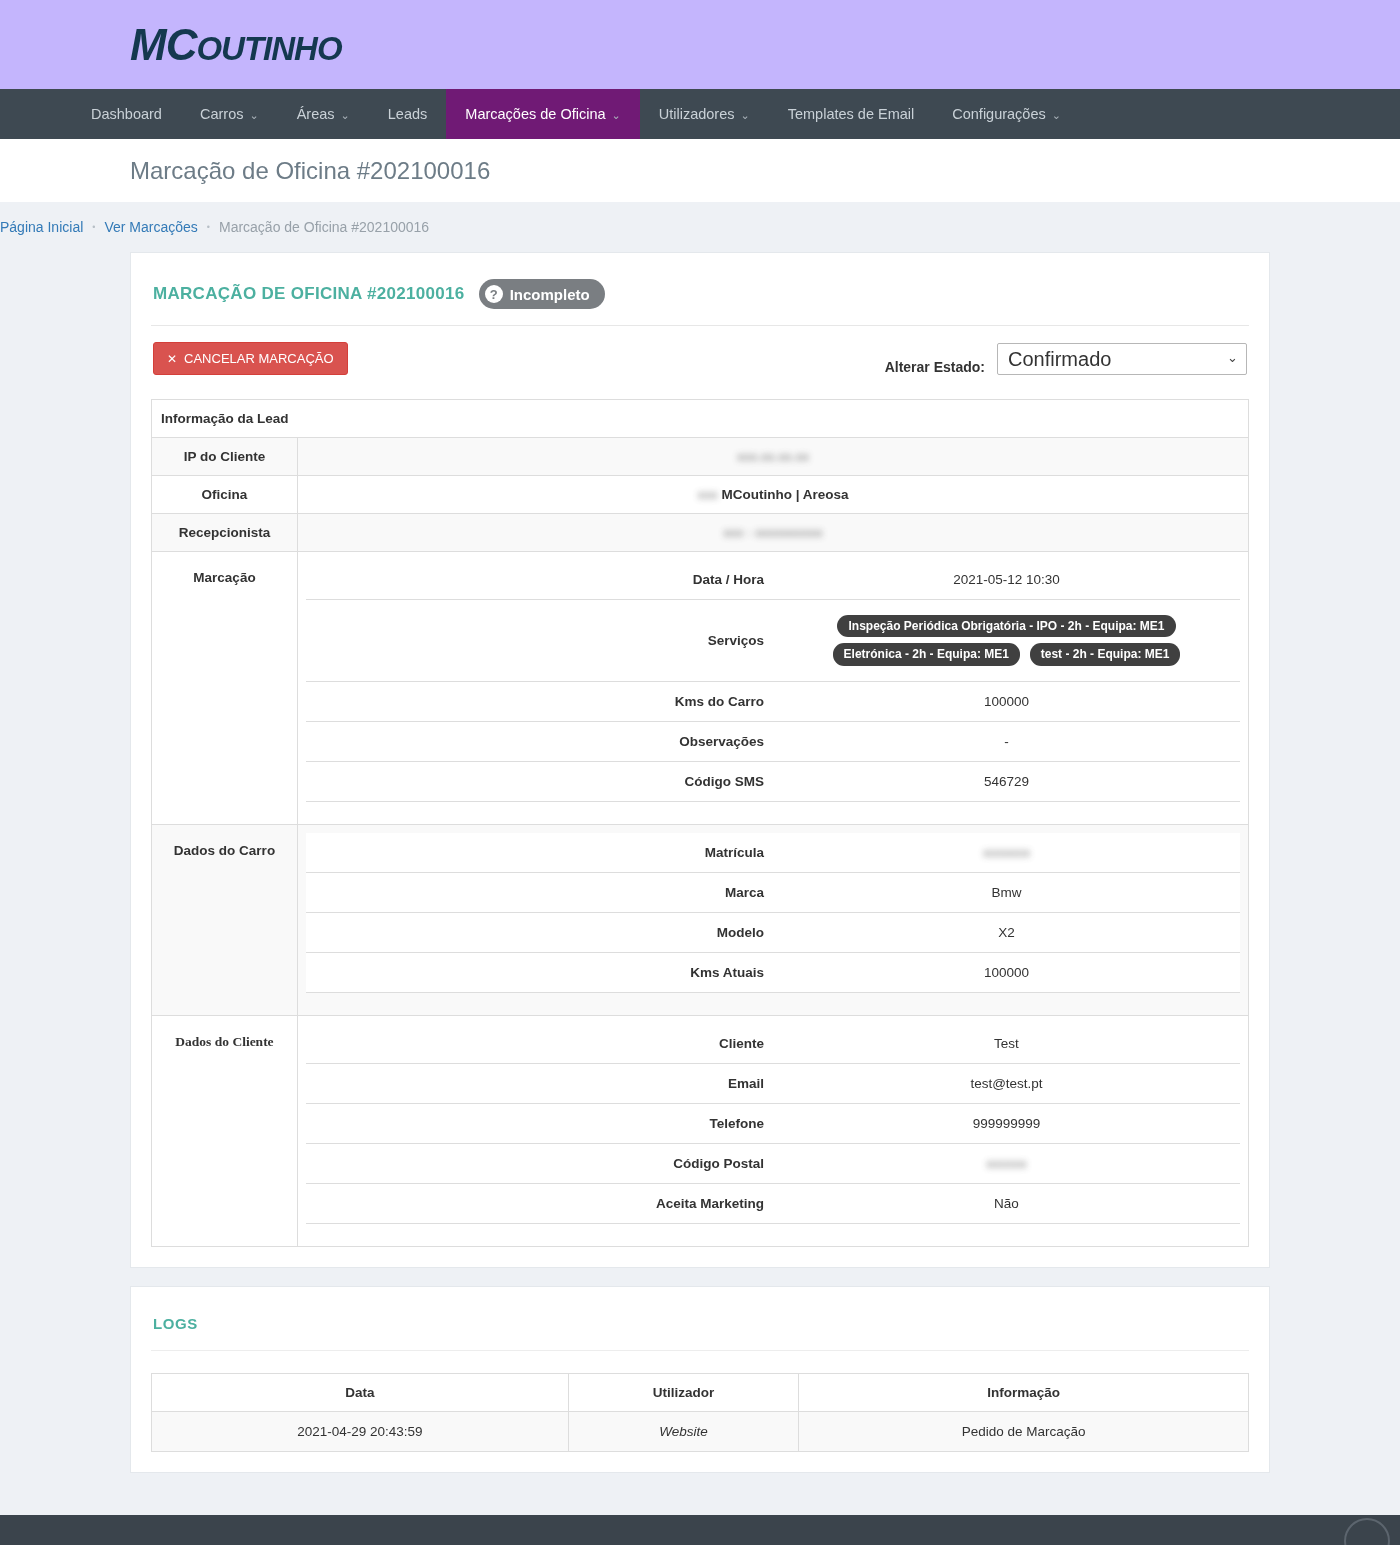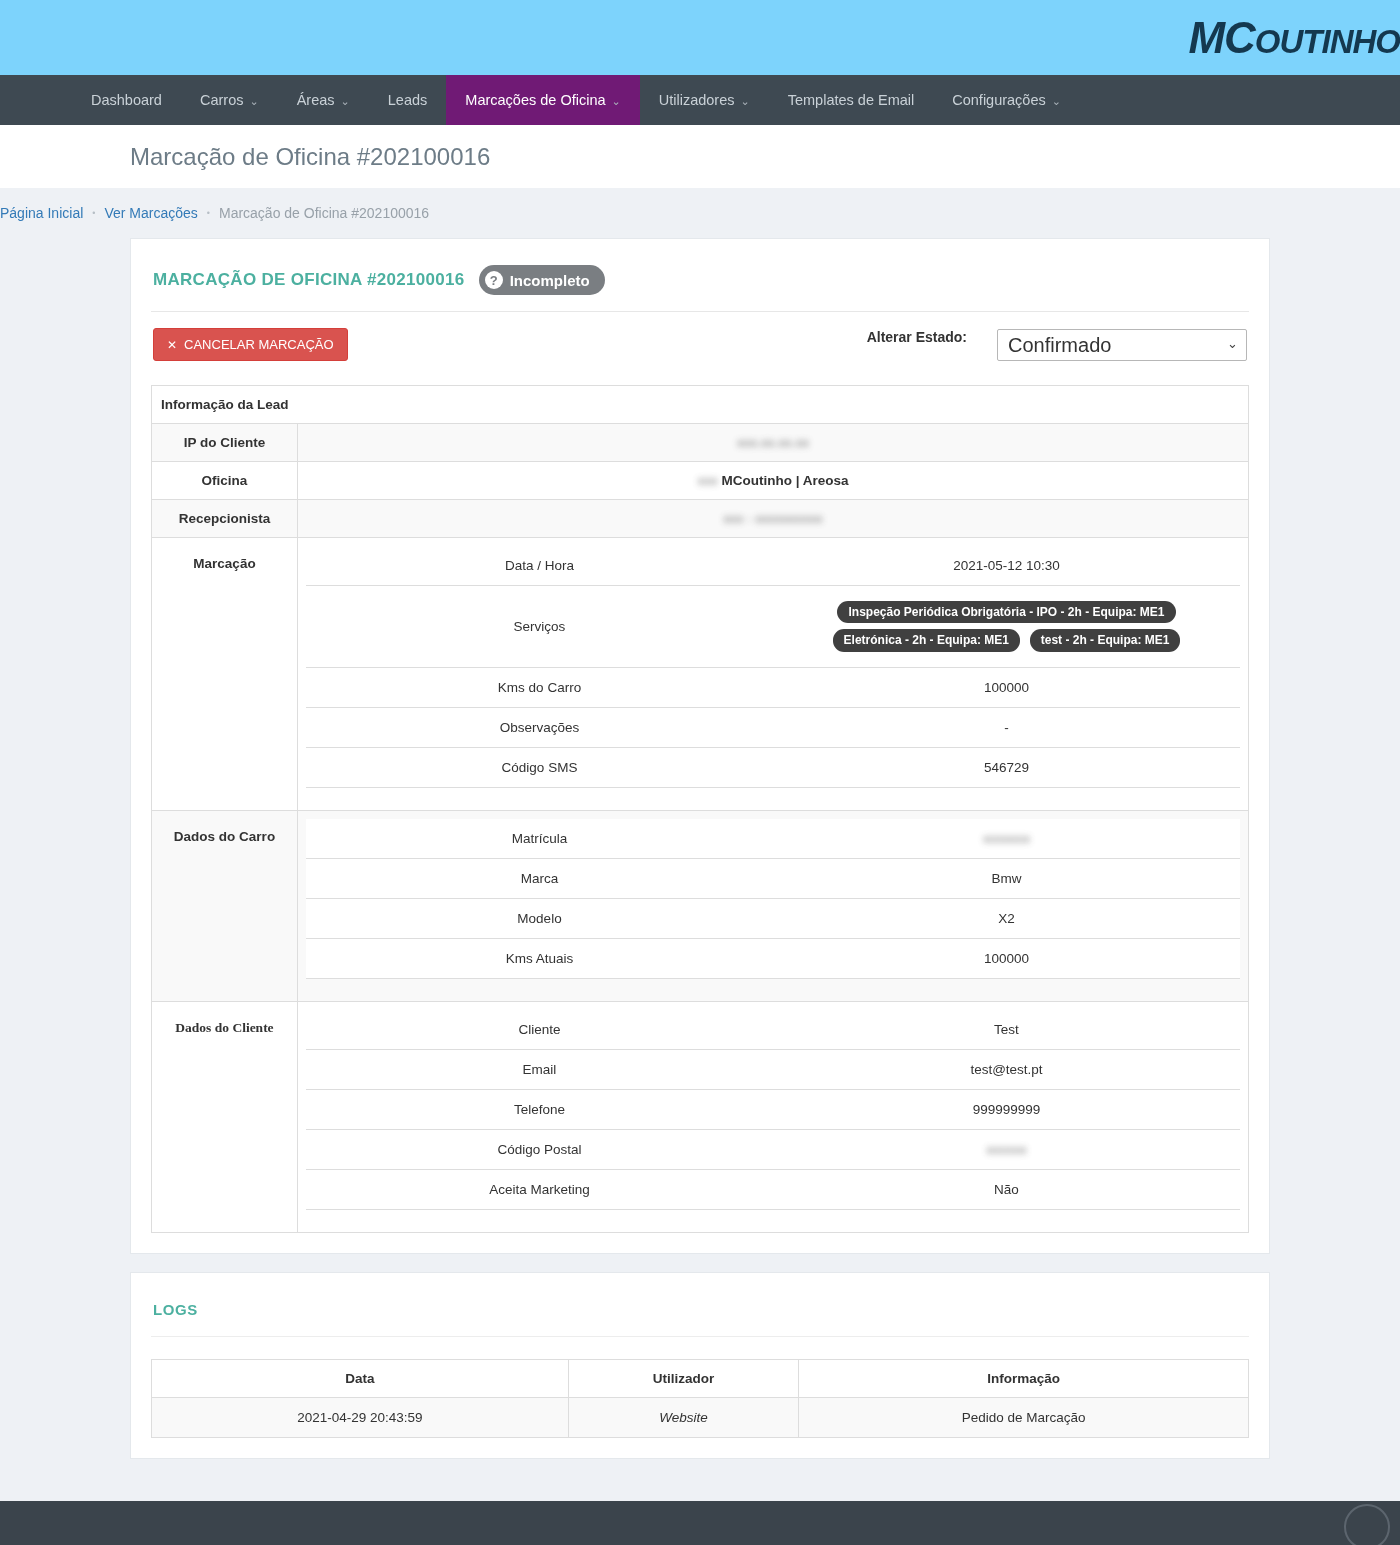--- a/index.html
+++ b/index.html
@@ -12,7 +12,7 @@
     min-height:1545px;
   }
   
-  .top-header { background:#7dd3fc; height:75px; display:flex; align-items:center; padding-left:130px;justify-content:flex-end; }
+  .top-header { background:#c4b5fd; height:89px; display:flex; align-items:center; padding-left:130px; }
   .logo { font-style:italic; font-weight:800; color:#14384f; letter-spacing:-1px; line-height:1; cursor:pointer; display:inline-flex; align-items:baseline; }
   .logo .mc { font-size:44px; }
   .logo .rest { font-size:33px; }

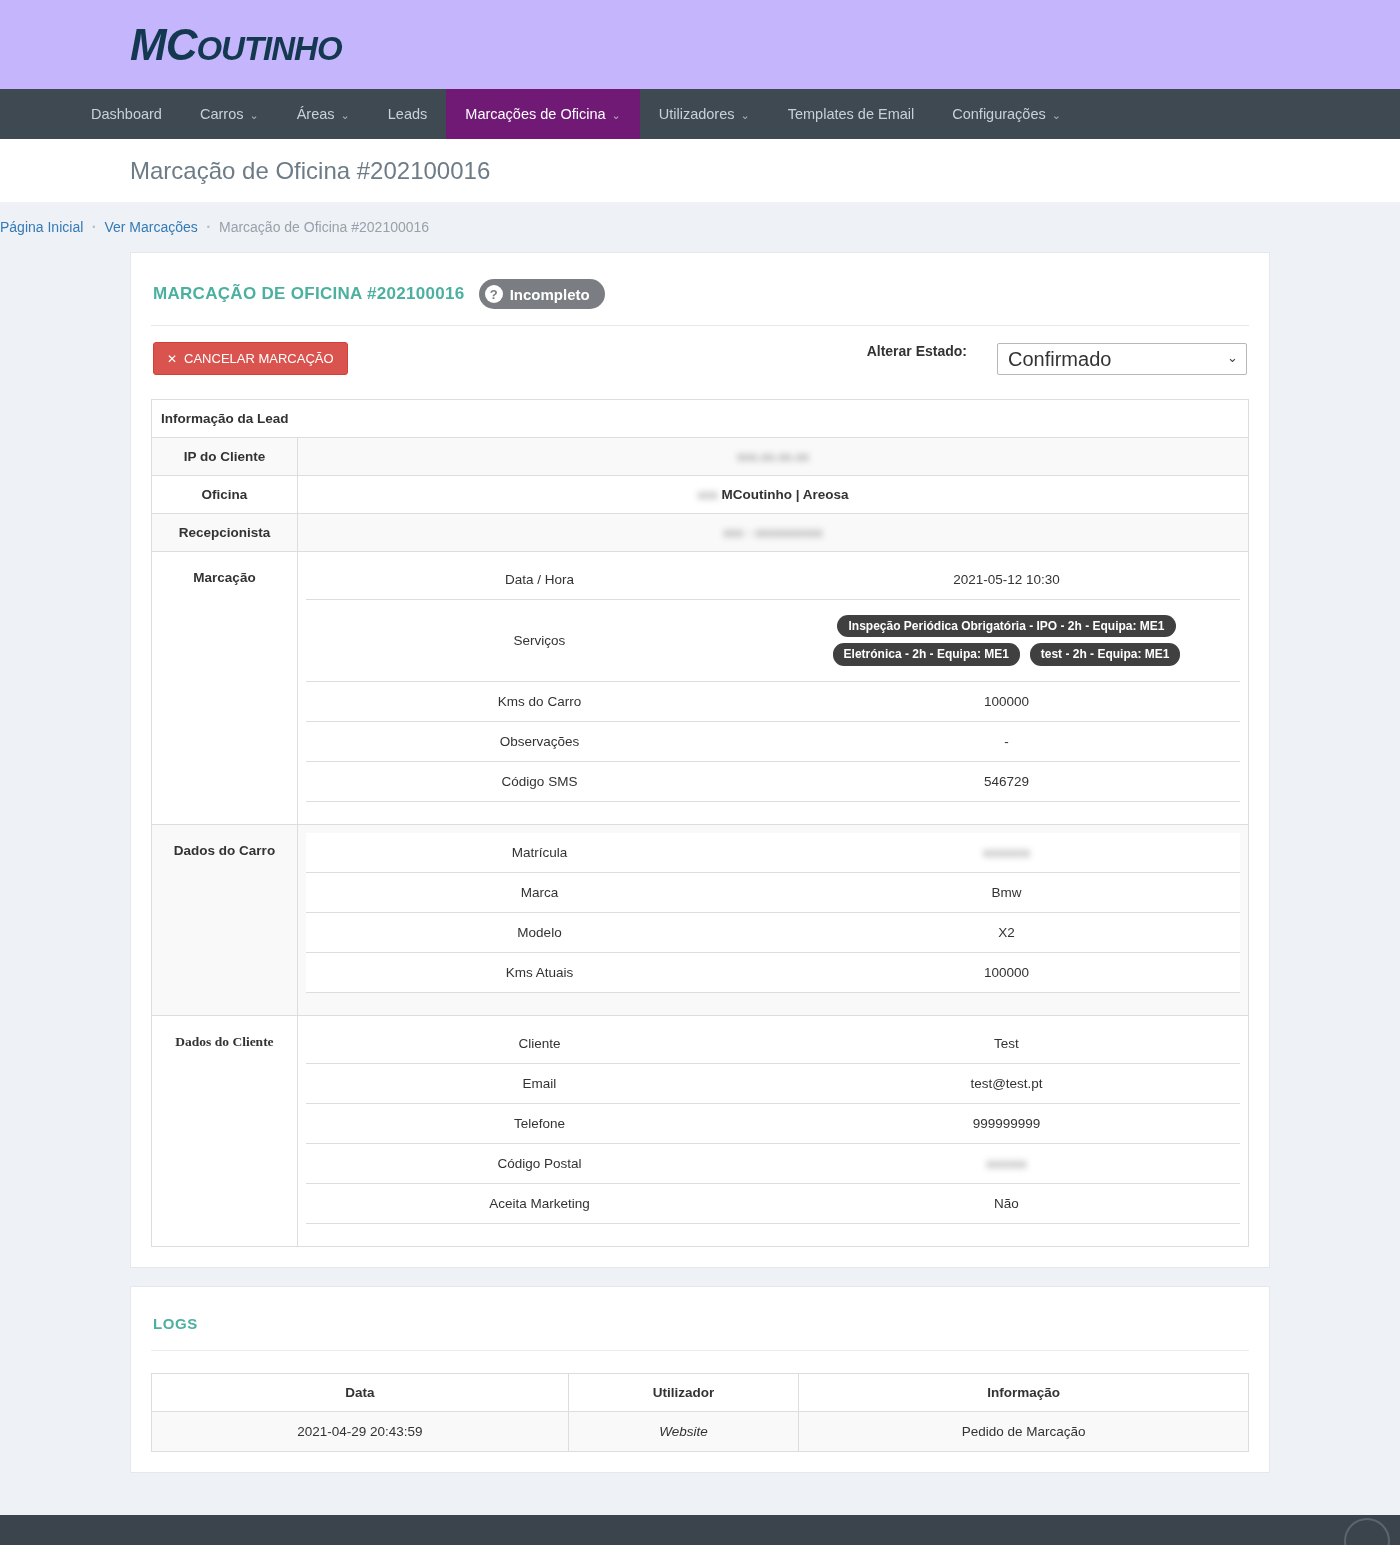--- a/index.html
+++ b/index.html
@@ -40,7 +40,7 @@
   .actions-row { display:flex; justify-content:space-between; align-items:center; margin:16px 2px 24px 2px; }
   .btn-danger { background:#d9534f; border:1px solid #d43f3a; color:#fff; font-family:inherit; font-size:13px; padding:8px 13px; border-radius:3px; cursor:pointer; display:inline-flex; align-items:center; gap:7px; }
   .btn-danger .x { font-size:12px; }
-  .state-group { display:flex; align-items:flex-start; gap:30px; }
+  .state-group { display:flex; align-items:flex-end; gap:12px; }
   .state-label { font-weight:bold; font-size:14px; color:#333; }
   .select-wrap { position:relative; width:250px; }
   .select-wrap select {

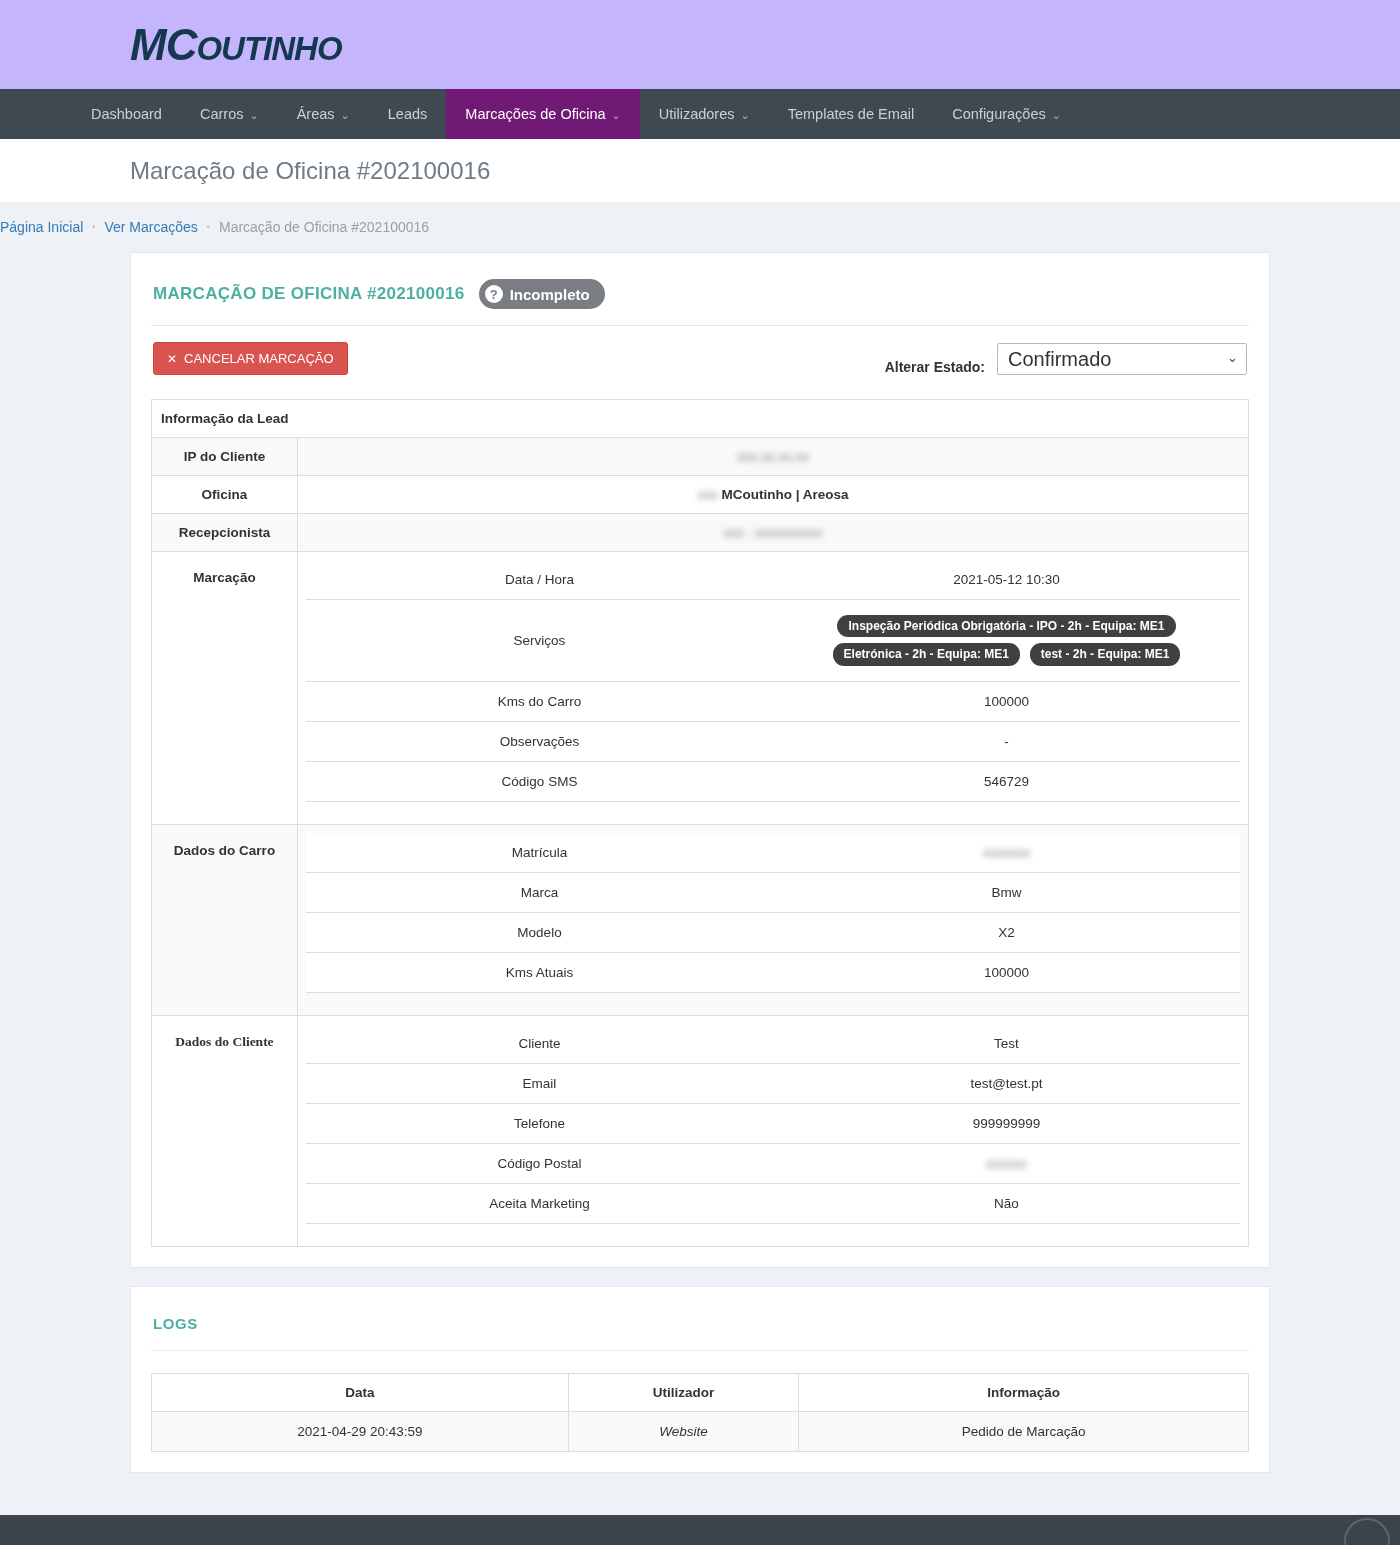--- a/index.html
+++ b/index.html
@@ -59,7 +59,7 @@
   td.group-cell { padding:8px 8px 22px 8px; vertical-align:top; }
   table.inner { width:100%; border-collapse:collapse; background:#fff; }
   table.inner td { border-bottom:1px solid #ddd; padding:12px 9px; }
-  table.inner td.ilabel { width:50%; font-weight:normal; text-align:center; }
+  table.inner td.ilabel { width:50%; font-weight:bold; text-align:right; }
   table.inner td.ivalue { width:50%; text-align:center; }
   td.badges-cell { text-align:center; padding:9px 6px; line-height:2.1; }
   .svc-badge { display:inline-block; background:#404040; color:#fff; font-size:12px; font-weight:bold; border-radius:11px; padding:4px 11px; margin:1px 3px; line-height:1.2; white-space:nowrap; }

